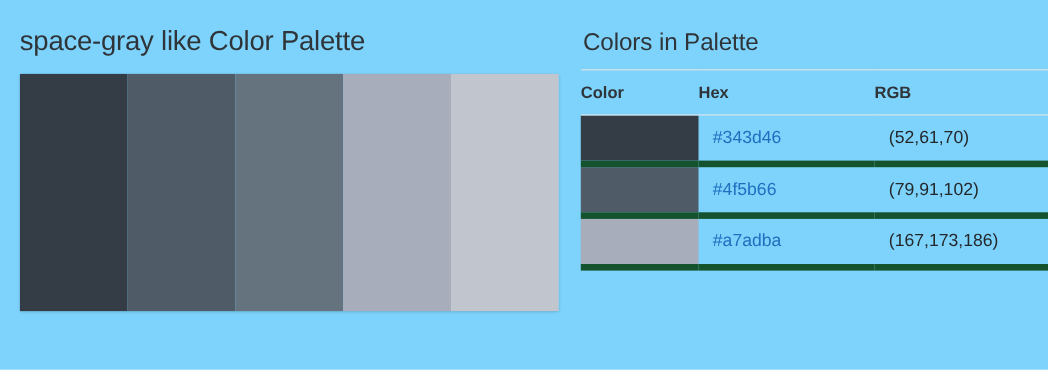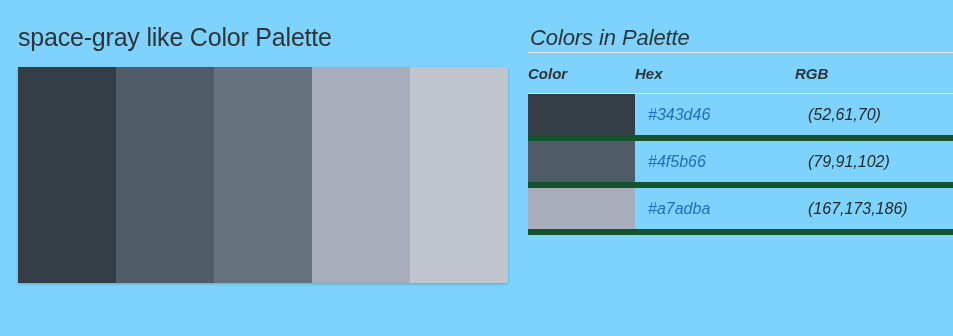--- a/index.html
+++ b/index.html
@@ -62,7 +62,6 @@
     top: 0;
     width: 419px;
     height: 336px;
-    font-style: italic;
   }
   .table-title {
     position: absolute;

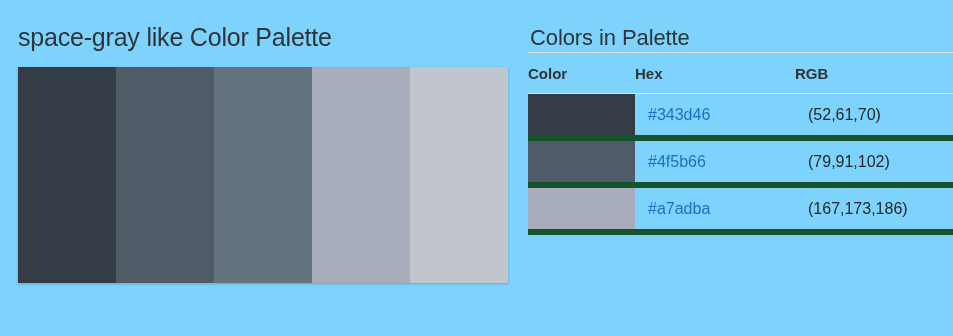--- a/index.html
+++ b/index.html
@@ -77,7 +77,7 @@
   .color-table {
     position: absolute;
     left: 0;
-    top: 52px;
+    top: 63px;
     width: 425px;
     border-collapse: collapse;
     table-layout: fixed;

